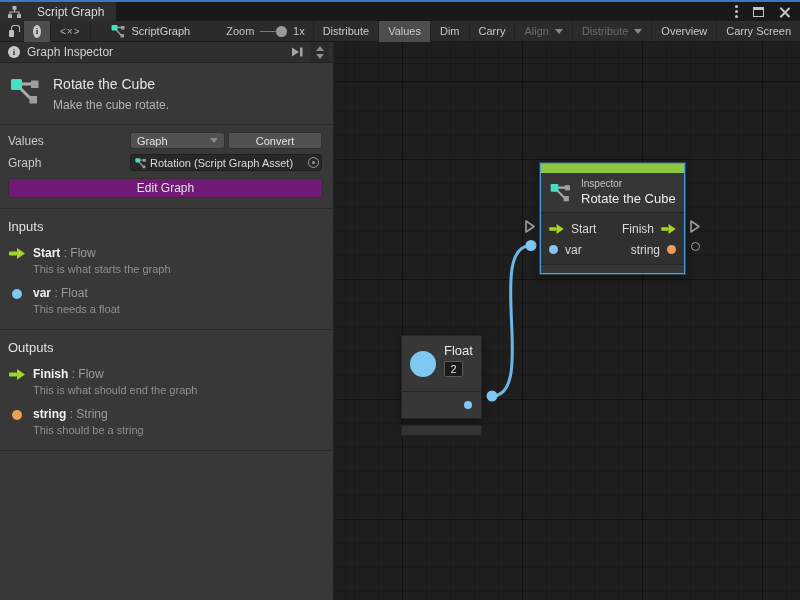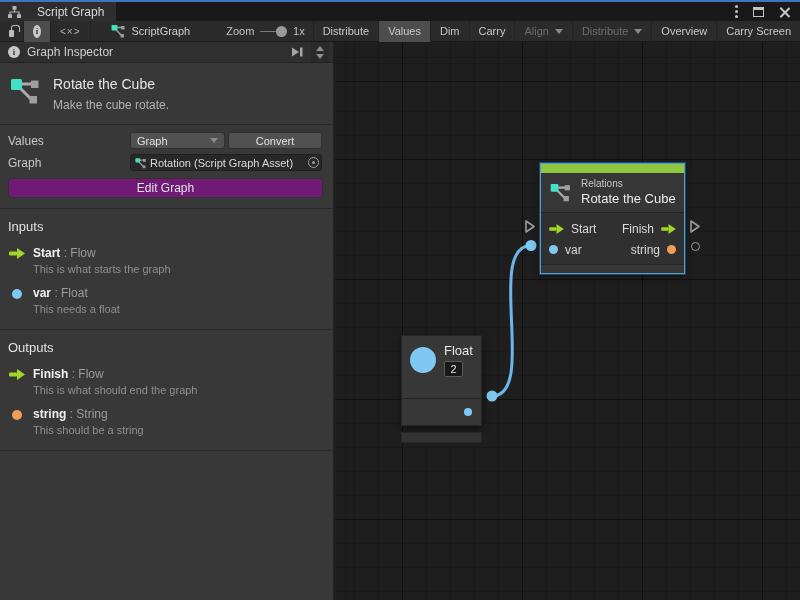--- a/index.html
+++ b/index.html
@@ -333,7 +333,7 @@
         </svg>
       </span>
       <div>
-        <div class="sg-kind">Relations</div>
+        <div class="sg-kind">Inspector</div>
         <div class="sg-title">Rotate the Cube</div>
       </div>
     </div>

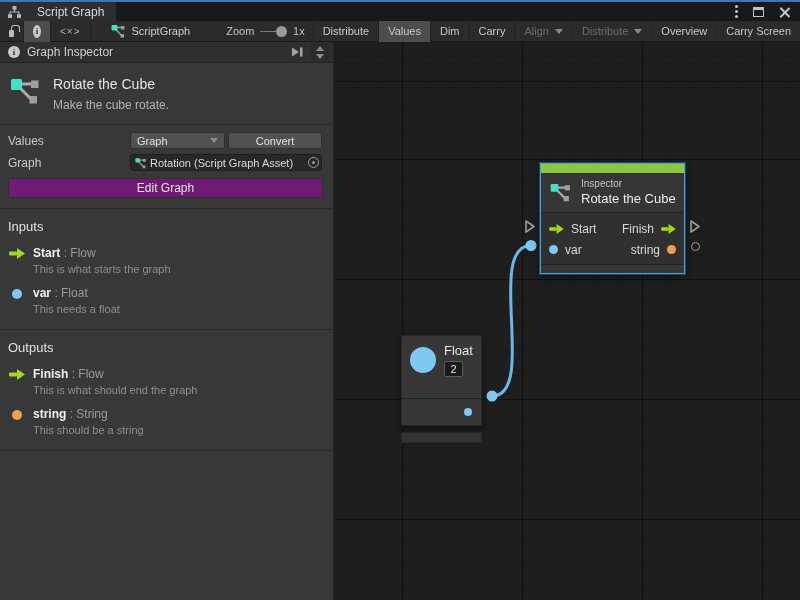--- a/index.html
+++ b/index.html
@@ -119,7 +119,7 @@
 
   .float-node { left:66px; top:293px; width:81px; }
   .fl-box { background:#373737; border:1px solid #262626; box-shadow:0 3px 8px rgba(0,0,0,.45); }
-  .fl-header { display:flex; align-items:center; gap:8px; padding:7px 6px 21px 8px;
+  .fl-header { display:flex; align-items:flex-end; gap:8px; padding:7px 6px 14px 8px;
                border-bottom:1px solid #242424; }
   .fl-circle { width:26px; height:26px; border-radius:50%; background:#7ec8f2; flex:none; }
   .fl-title { font-size:13px; color:#e8e8e8; }

